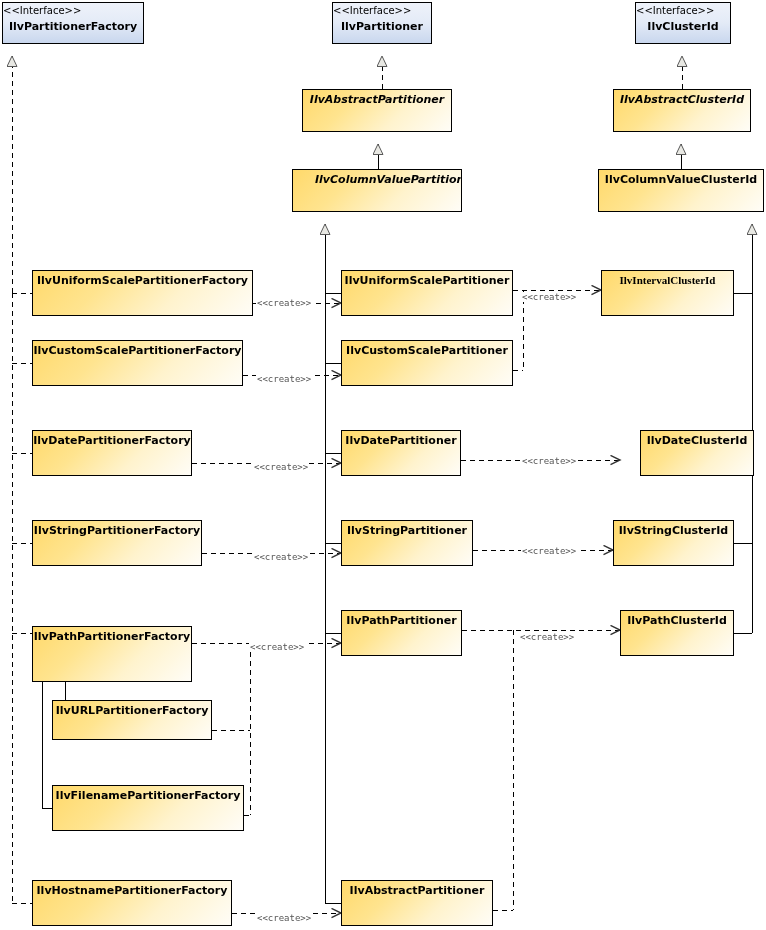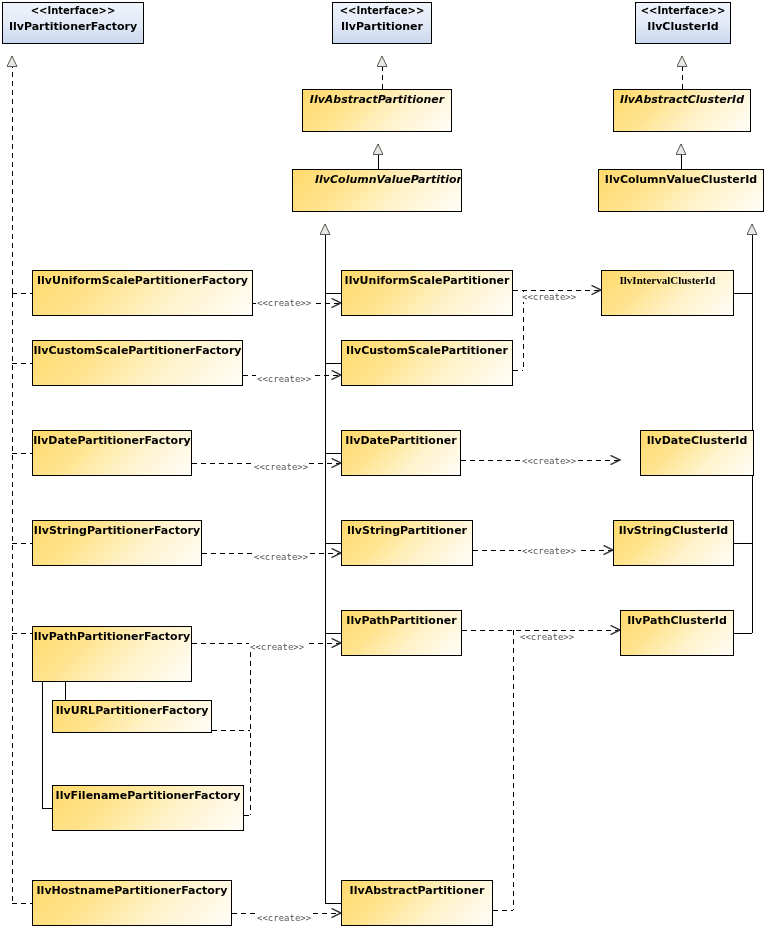--- a/index.html
+++ b/index.html
@@ -31,8 +31,8 @@
   }
   .node .st{
     display:block;
-    text-align:center;
-    font-weight:bold;
+    text-align:left;
+    font-weight:normal;
     font-size:10px;
     line-height:12px;
     padding-top:2px;

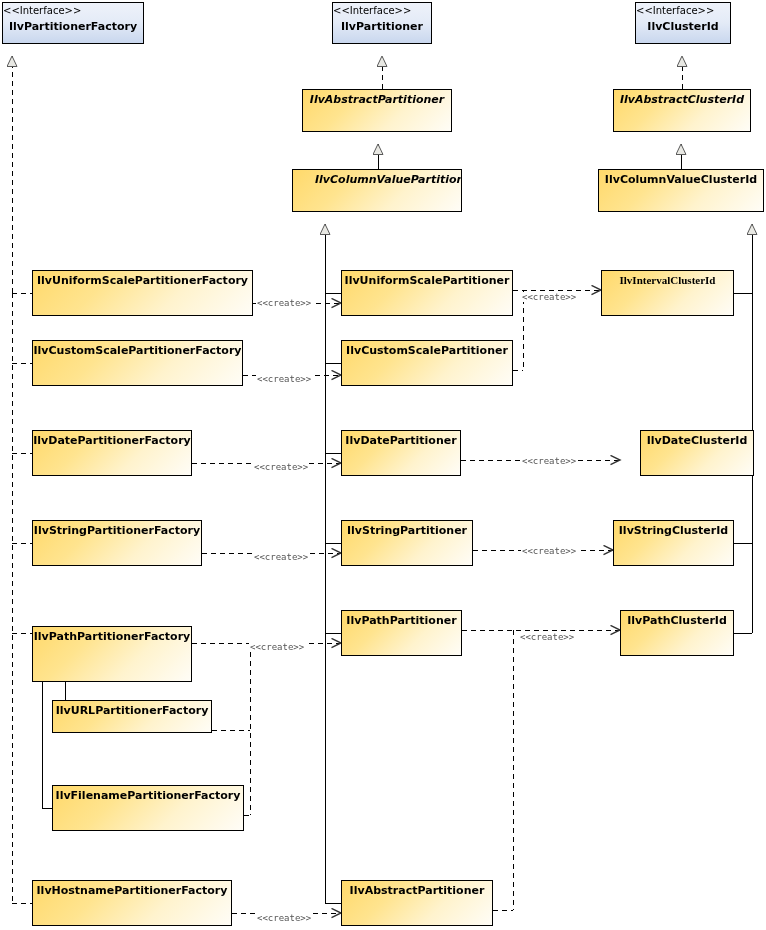--- a/index.html
+++ b/index.html
@@ -242,7 +242,7 @@
     <span class="nm">IlvPathClusterId</span>
   </div>
 
-  <div class="node cls" style="left:52px;top:700px;width:160px;height:33px;">
+  <div class="node cls" style="left:52px;top:700px;width:160px;height:40px;">
     <span class="nm">IlvURLPartitionerFactory</span>
   </div>
 

